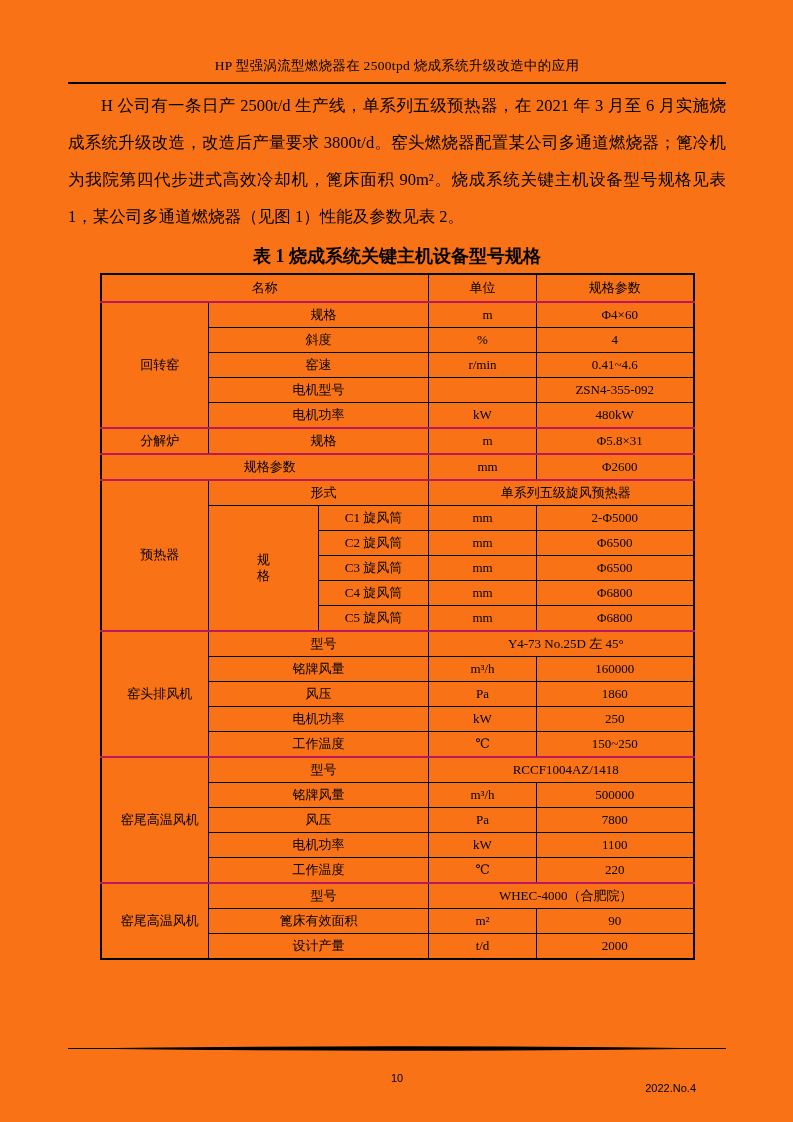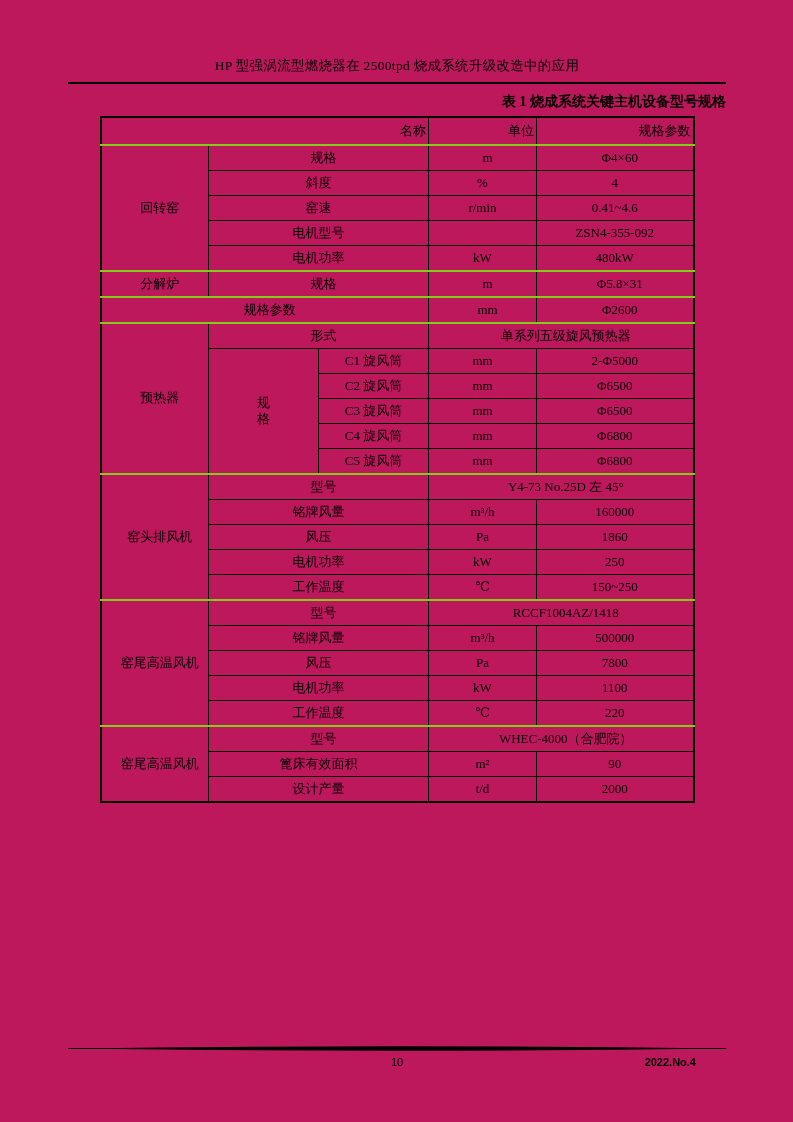--- a/index.html
+++ b/index.html
@@ -7,7 +7,7 @@
     position: relative;
     width: 793px;
     height: 1122px;
-    background: #be185d;
+    background: #f97316;
     overflow: hidden;
     color: #000;
     font-family: "Liberation Serif", "DejaVu Serif", serif;

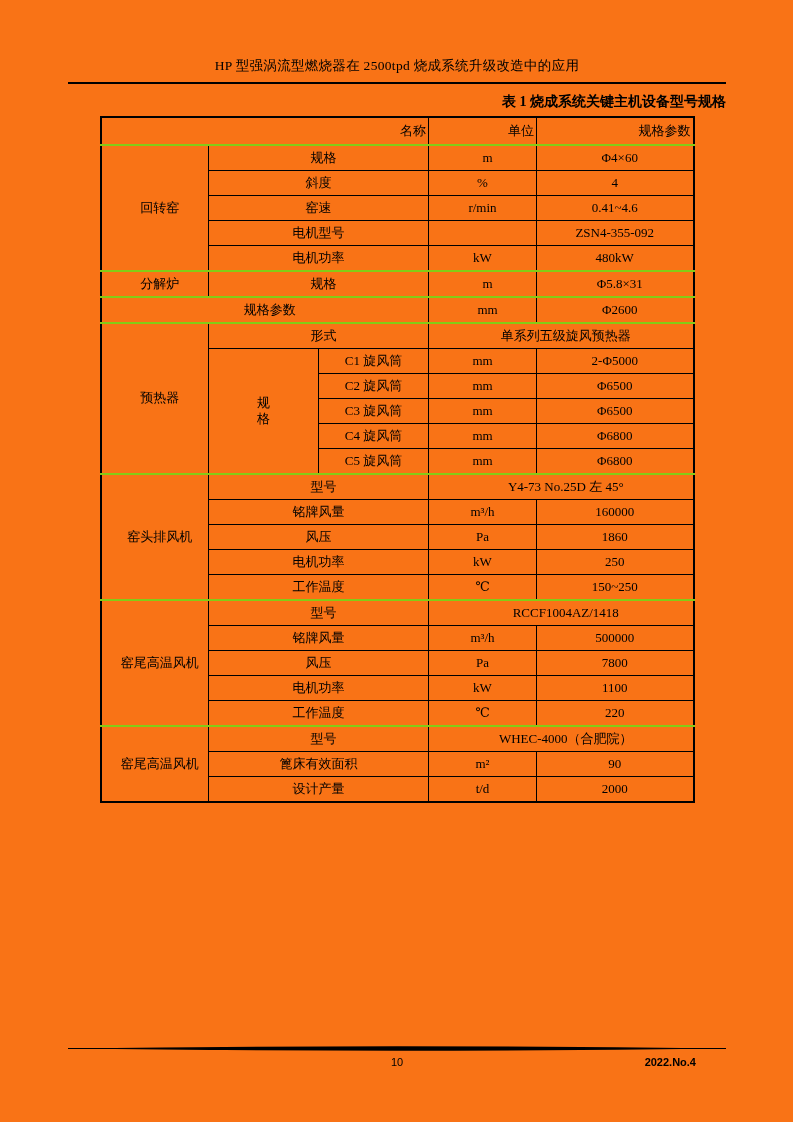--- a/index.html
+++ b/index.html
@@ -98,6 +98,7 @@
     <div class="header-title">HP 型强涡流型燃烧器在 2500tpd 烧成系统升级改造中的应用</div>
     <div class="header-rule"></div>
 
+    <p class="body-paragraph">H 公司有一条日产 2500t/d 生产线，单系列五级预热器，在 2021 年 3 月至 6 月实施烧成系统升级改造，改造后产量要求 3800t/d。窑头燃烧器配置某公司多通道燃烧器；篦冷机为我院第四代步进式高效冷却机，篦床面积 90m²。烧成系统关键主机设备型号规格见表 1，某公司多通道燃烧器（见图 1）性能及参数见表 2。</p>
 
     <div class="table-title">表 1  烧成系统关键主机设备型号规格</div>
 

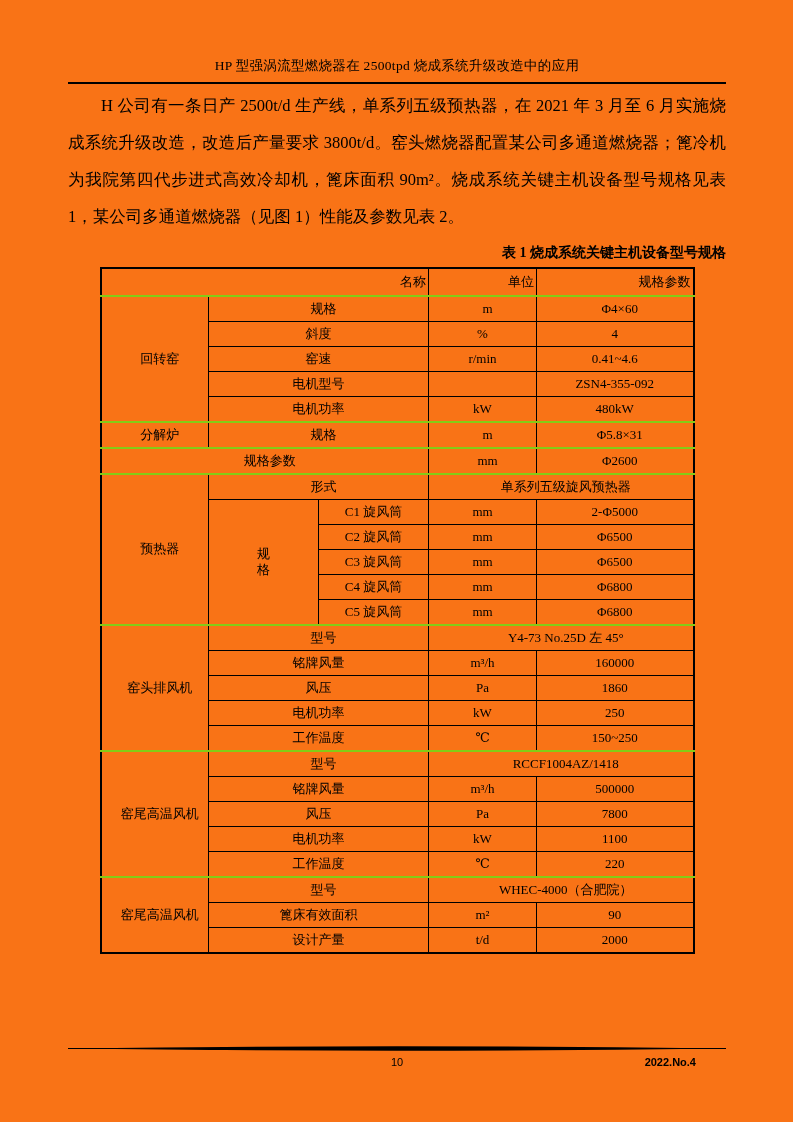--- a/index.html
+++ b/index.html
@@ -37,9 +37,9 @@
 
   .table-title {
     margin-top: 9px;
-    text-align: right;
+    text-align: center;
     font-weight: bold;
-    font-size: 14px;
+    font-size: 18px;
   }
 
   table.spec-table {

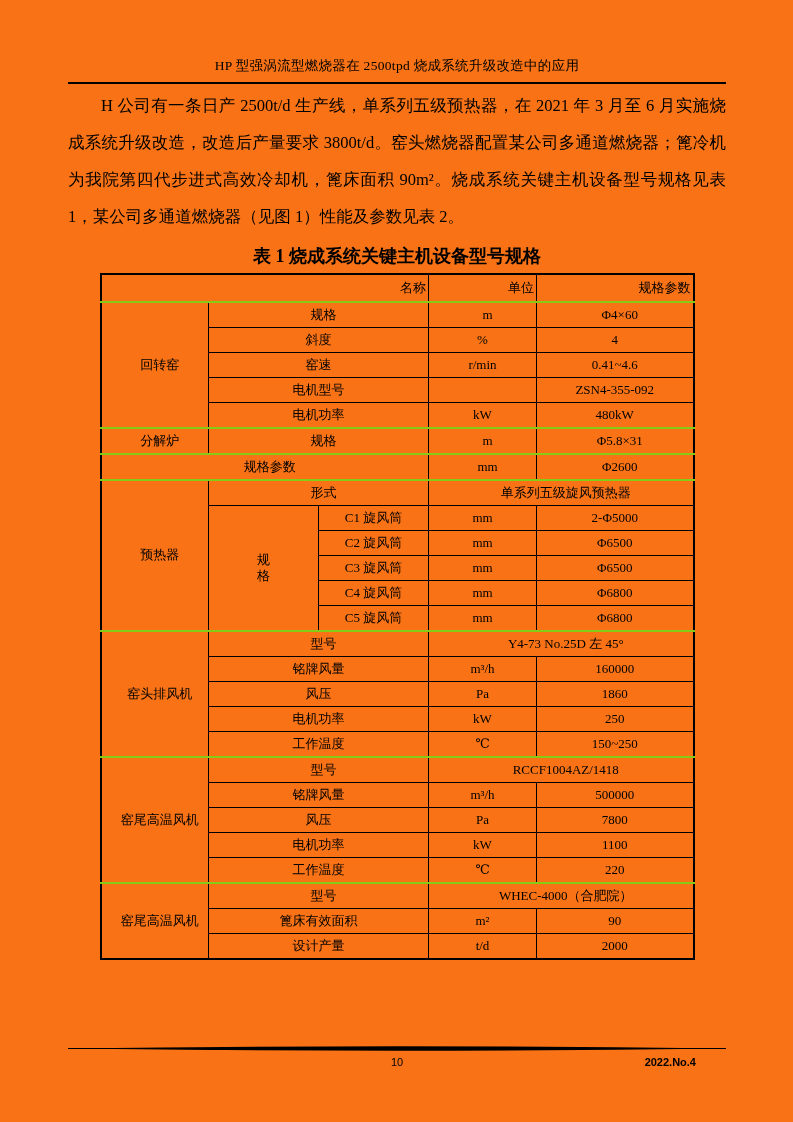--- a/index.html
+++ b/index.html
@@ -60,7 +60,7 @@
     line-height: 1.25;
   }
   table.spec-table tr.sec td { border-top: 2px solid #84cc16; padding-left: 12px; }
-  table.spec-table tr.hdr td { height: 26px; text-align: right; }
+  table.spec-table tr.hdr td { height: 26px; }
   table.spec-table td.pre { white-space: pre-line; }
 
   .footer {

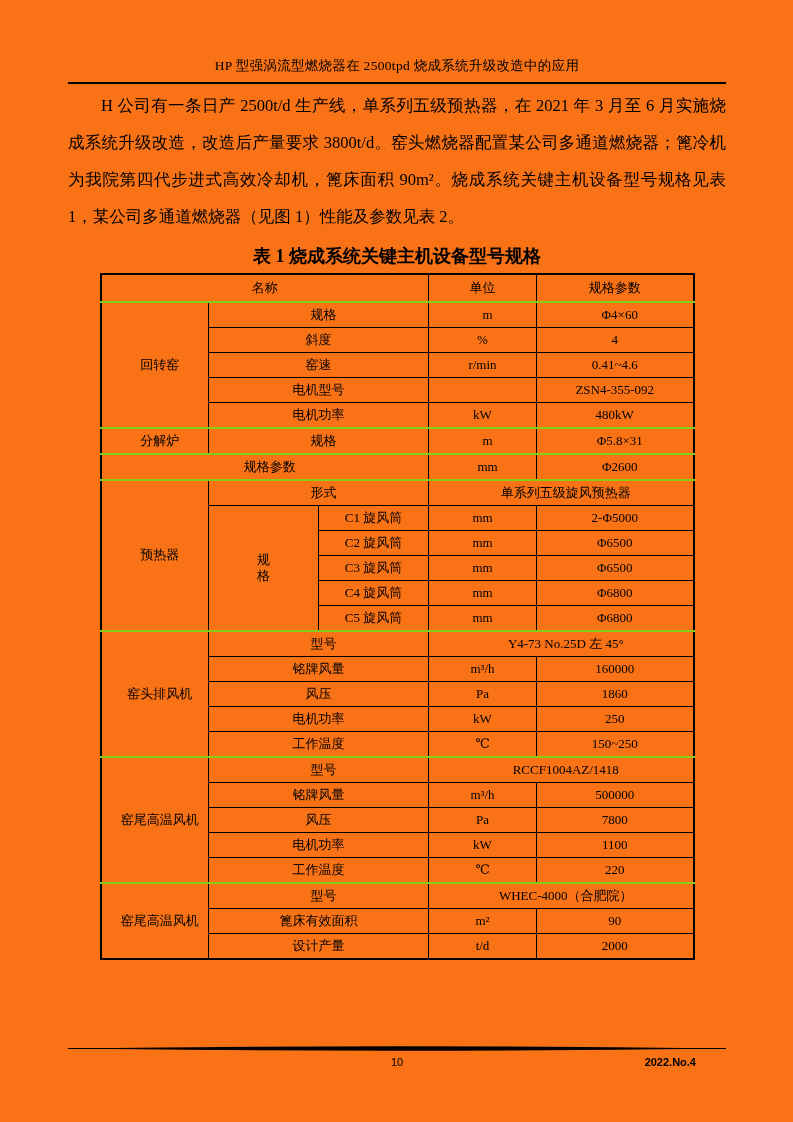--- a/index.html
+++ b/index.html
@@ -59,7 +59,7 @@
     overflow: hidden;
     line-height: 1.25;
   }
-  table.spec-table tr.sec td { border-top: 2px solid #84cc16; padding-left: 12px; }
+  table.spec-table tr.sec td { border-top: 2px solid #be185d; padding-left: 12px; }
   table.spec-table tr.hdr td { height: 26px; }
   table.spec-table td.pre { white-space: pre-line; }
 

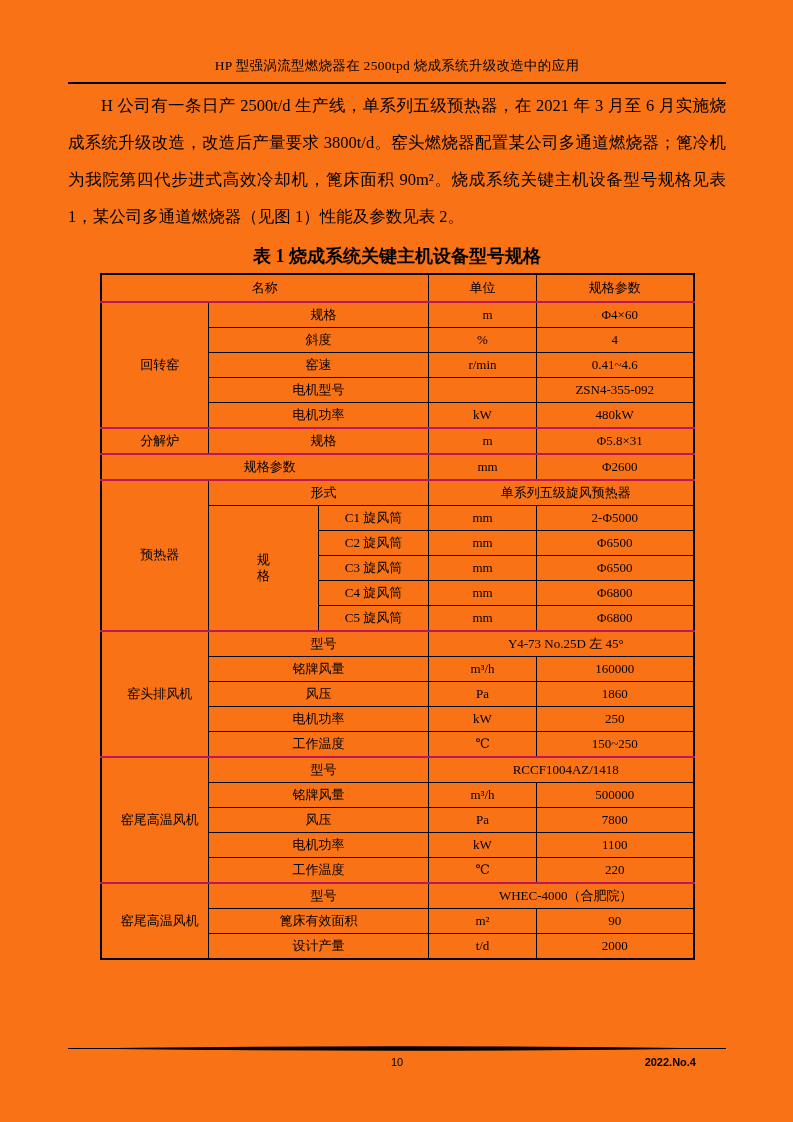--- a/index.html
+++ b/index.html
@@ -72,7 +72,7 @@
   .lens-line { display: block; width: 658px; height: 9px; }
   .footer-row {
     position: relative;
-    margin-top: 2px;
+    margin-top: 18px;
     height: 16px;
     font-family: "Liberation Sans", sans-serif;
     font-size: 11px;

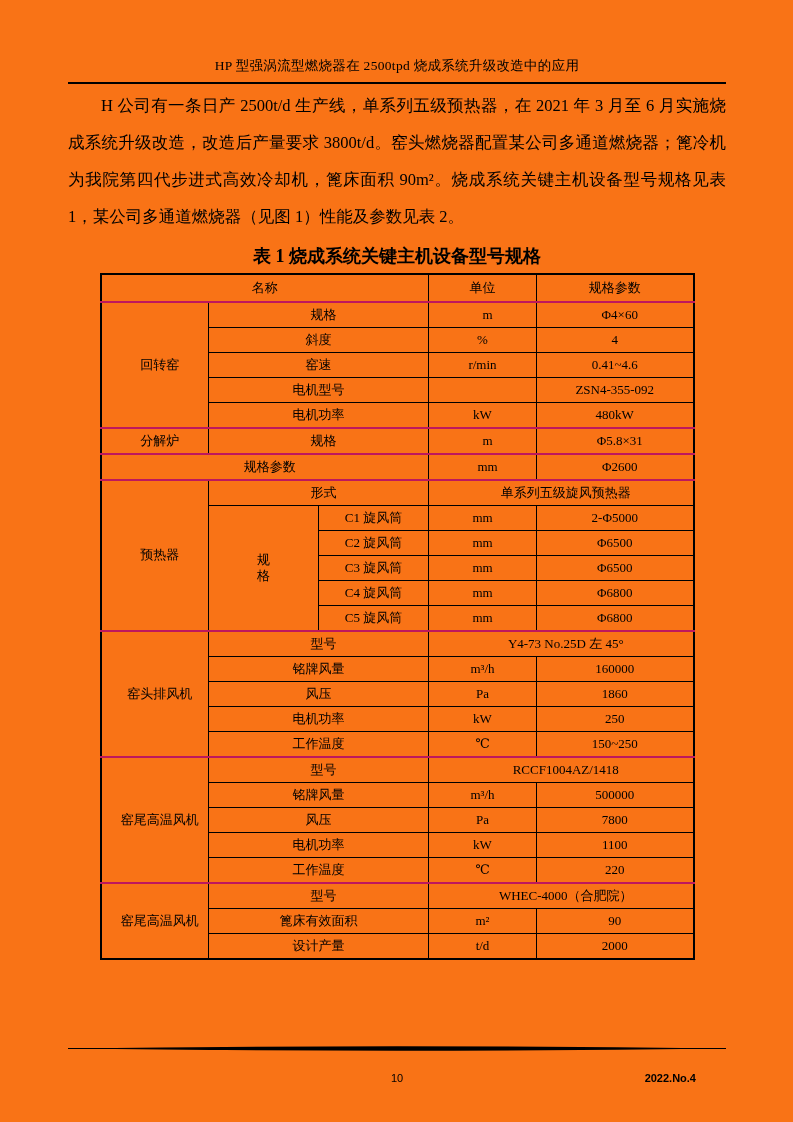--- a/index.html
+++ b/index.html
@@ -86,8 +86,7 @@
   .footer-row .issue {
     position: absolute;
     right: 30px;
-    top: 1px;
-    font-weight: bold;
+    top: 11px;
   }
 </style>
 </head>

